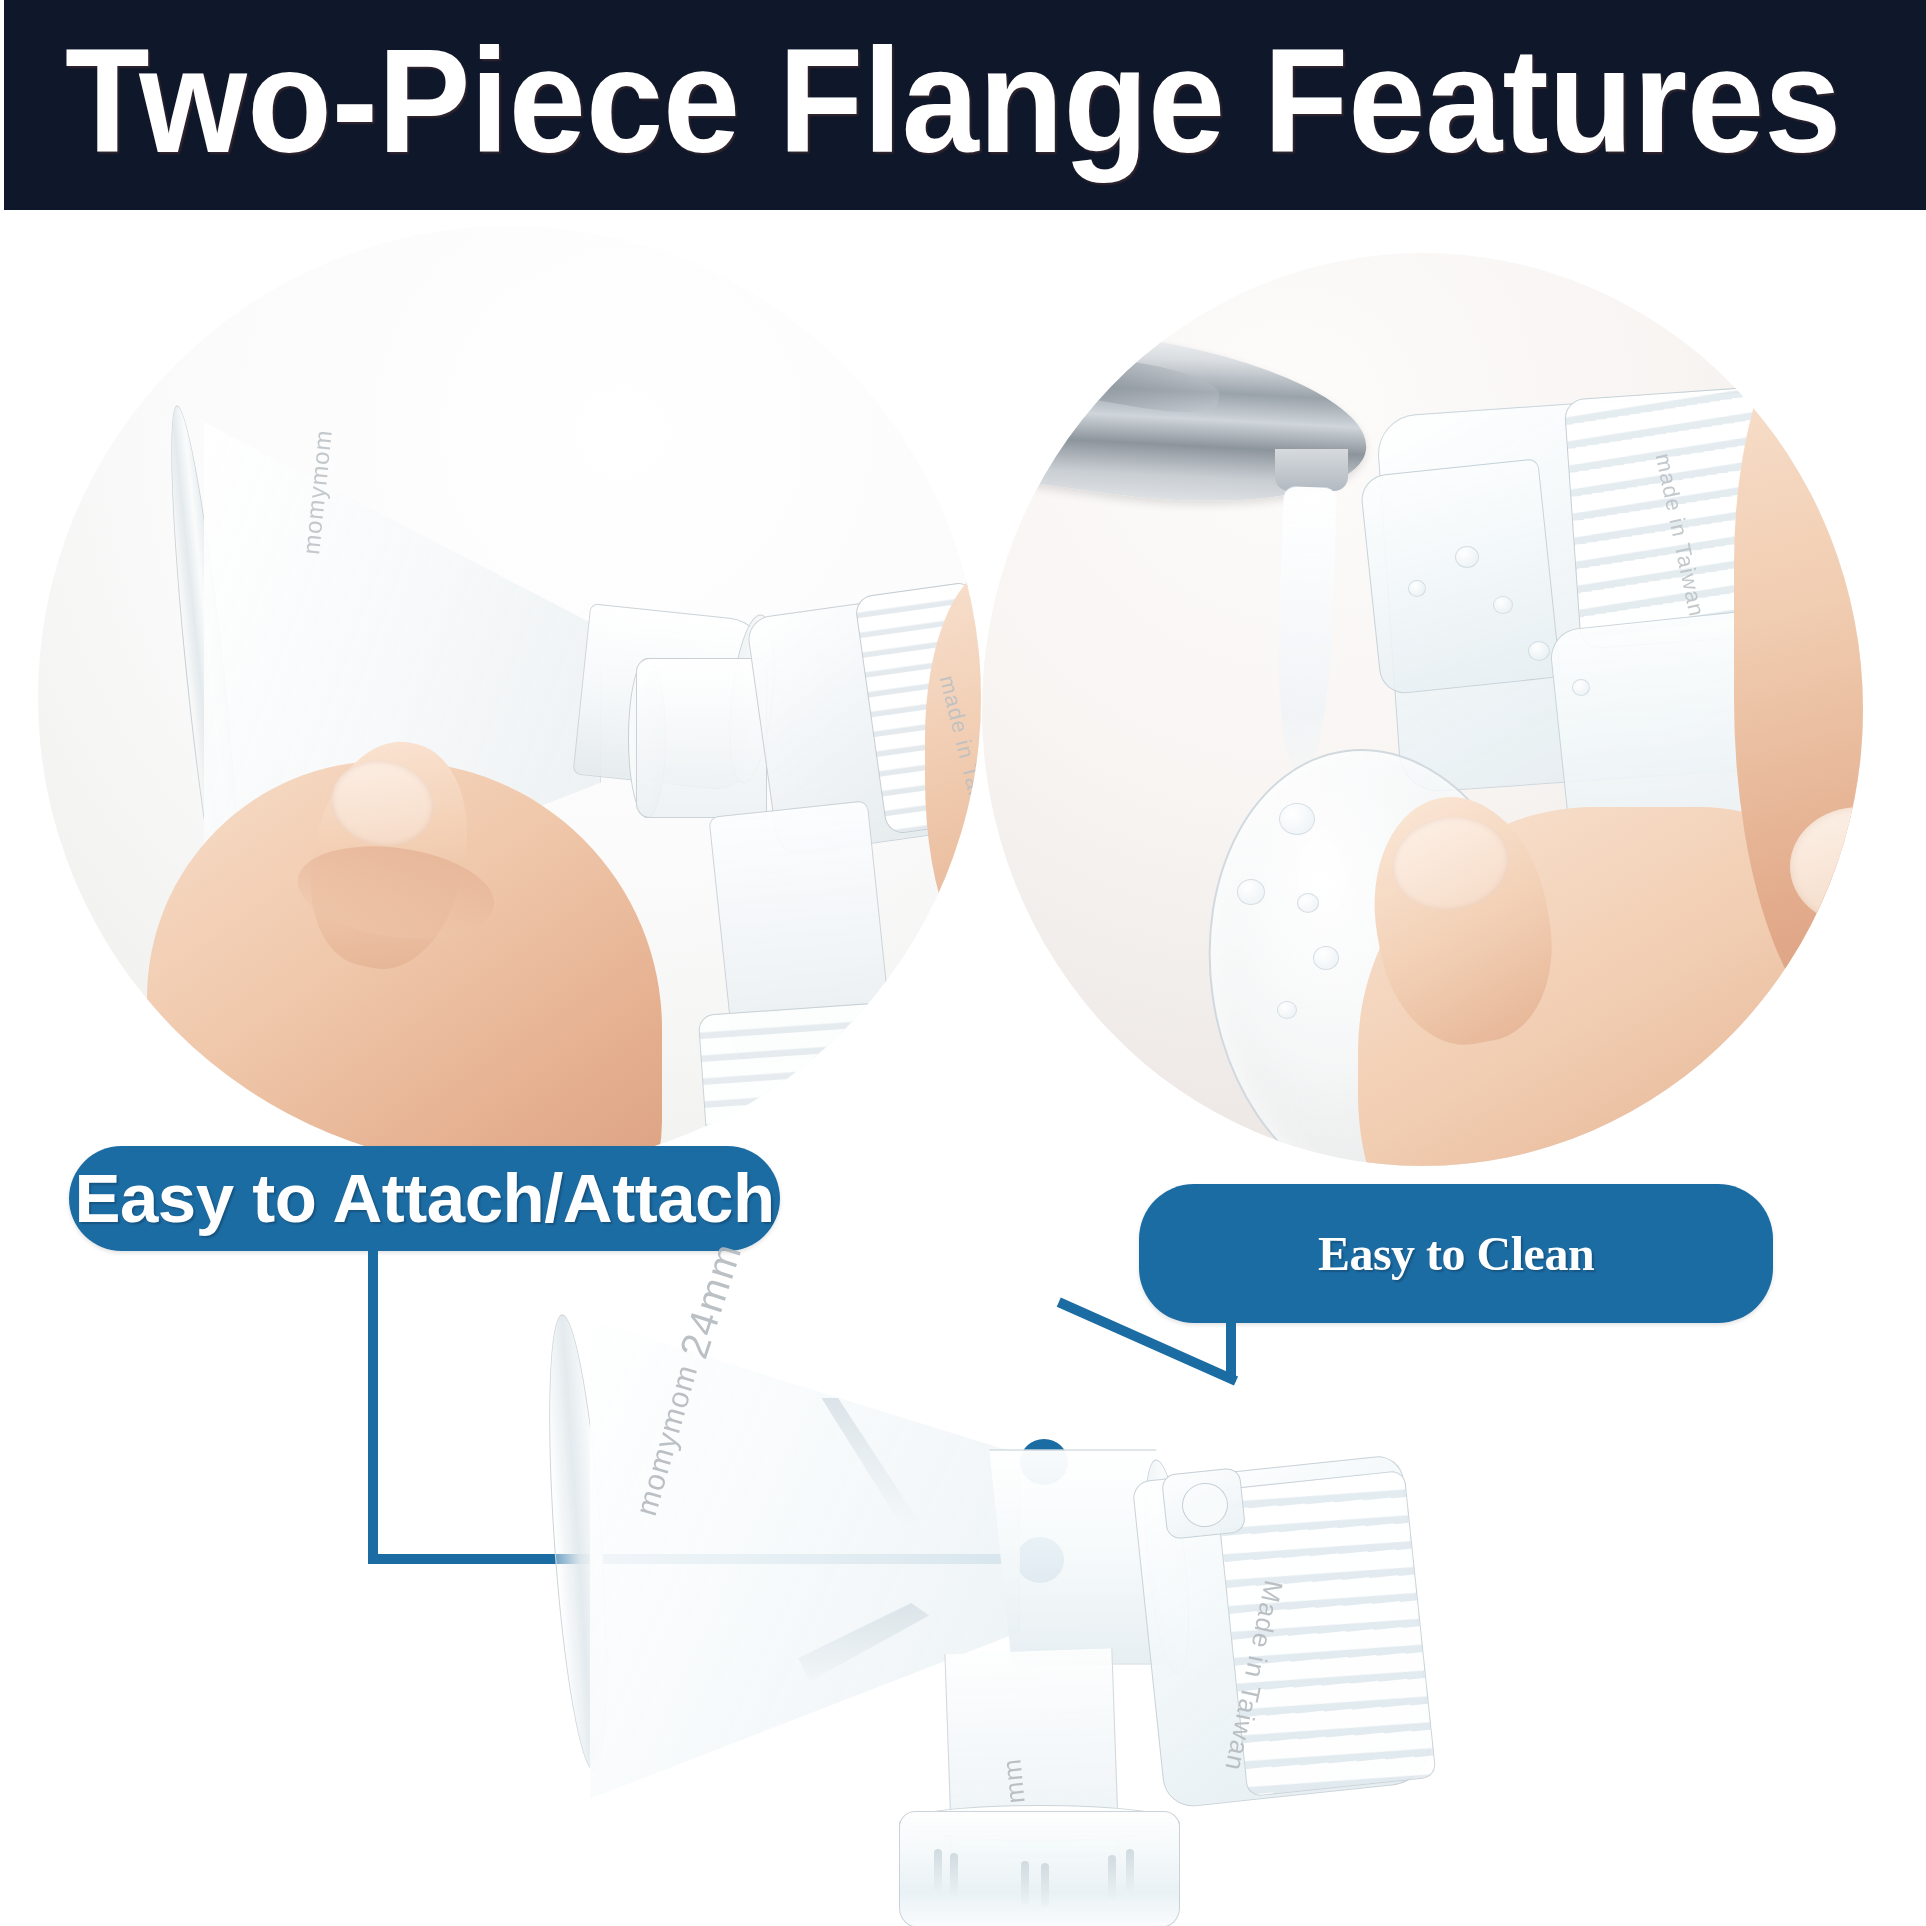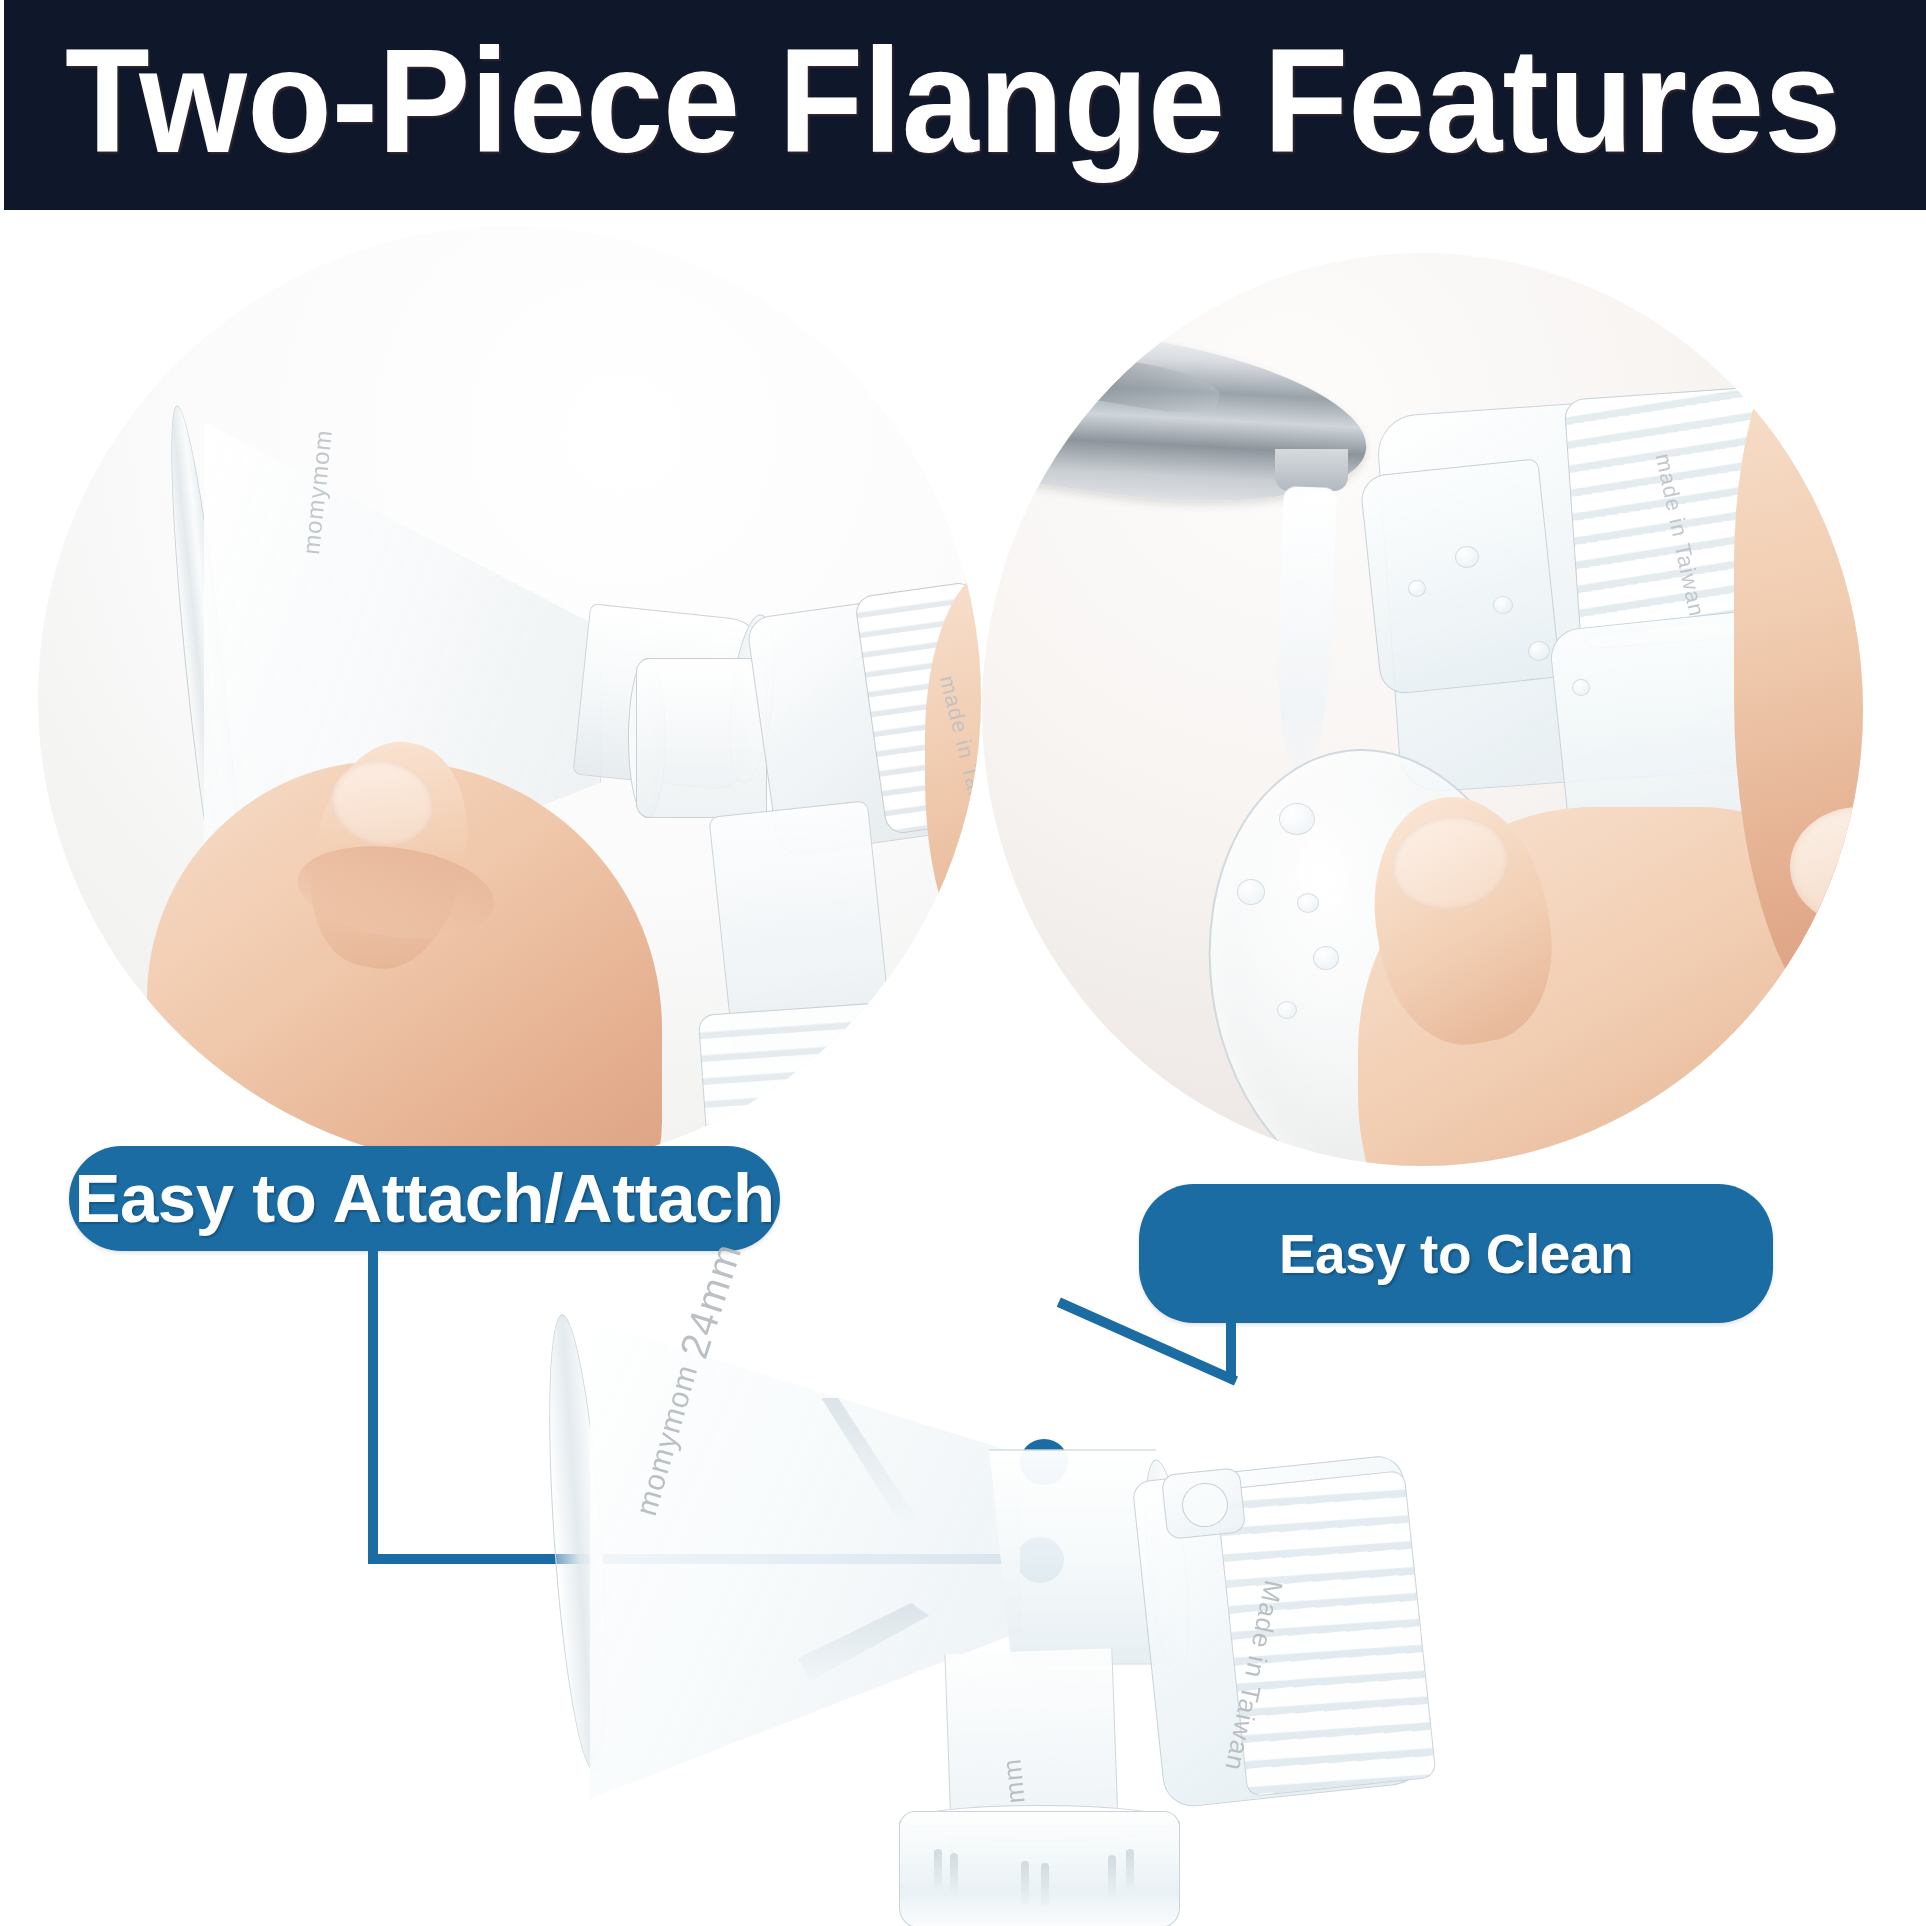--- a/index.html
+++ b/index.html
@@ -375,8 +375,9 @@
   #pill-clean {
     left: 1139px; top: 1184px;
     width: 634px; height: 139px;
-    font-size: 55px;
+    font-size: 48px;
     letter-spacing: -0.5px;
+    font-family: Liberation Serif, serif;
   }
 
   

